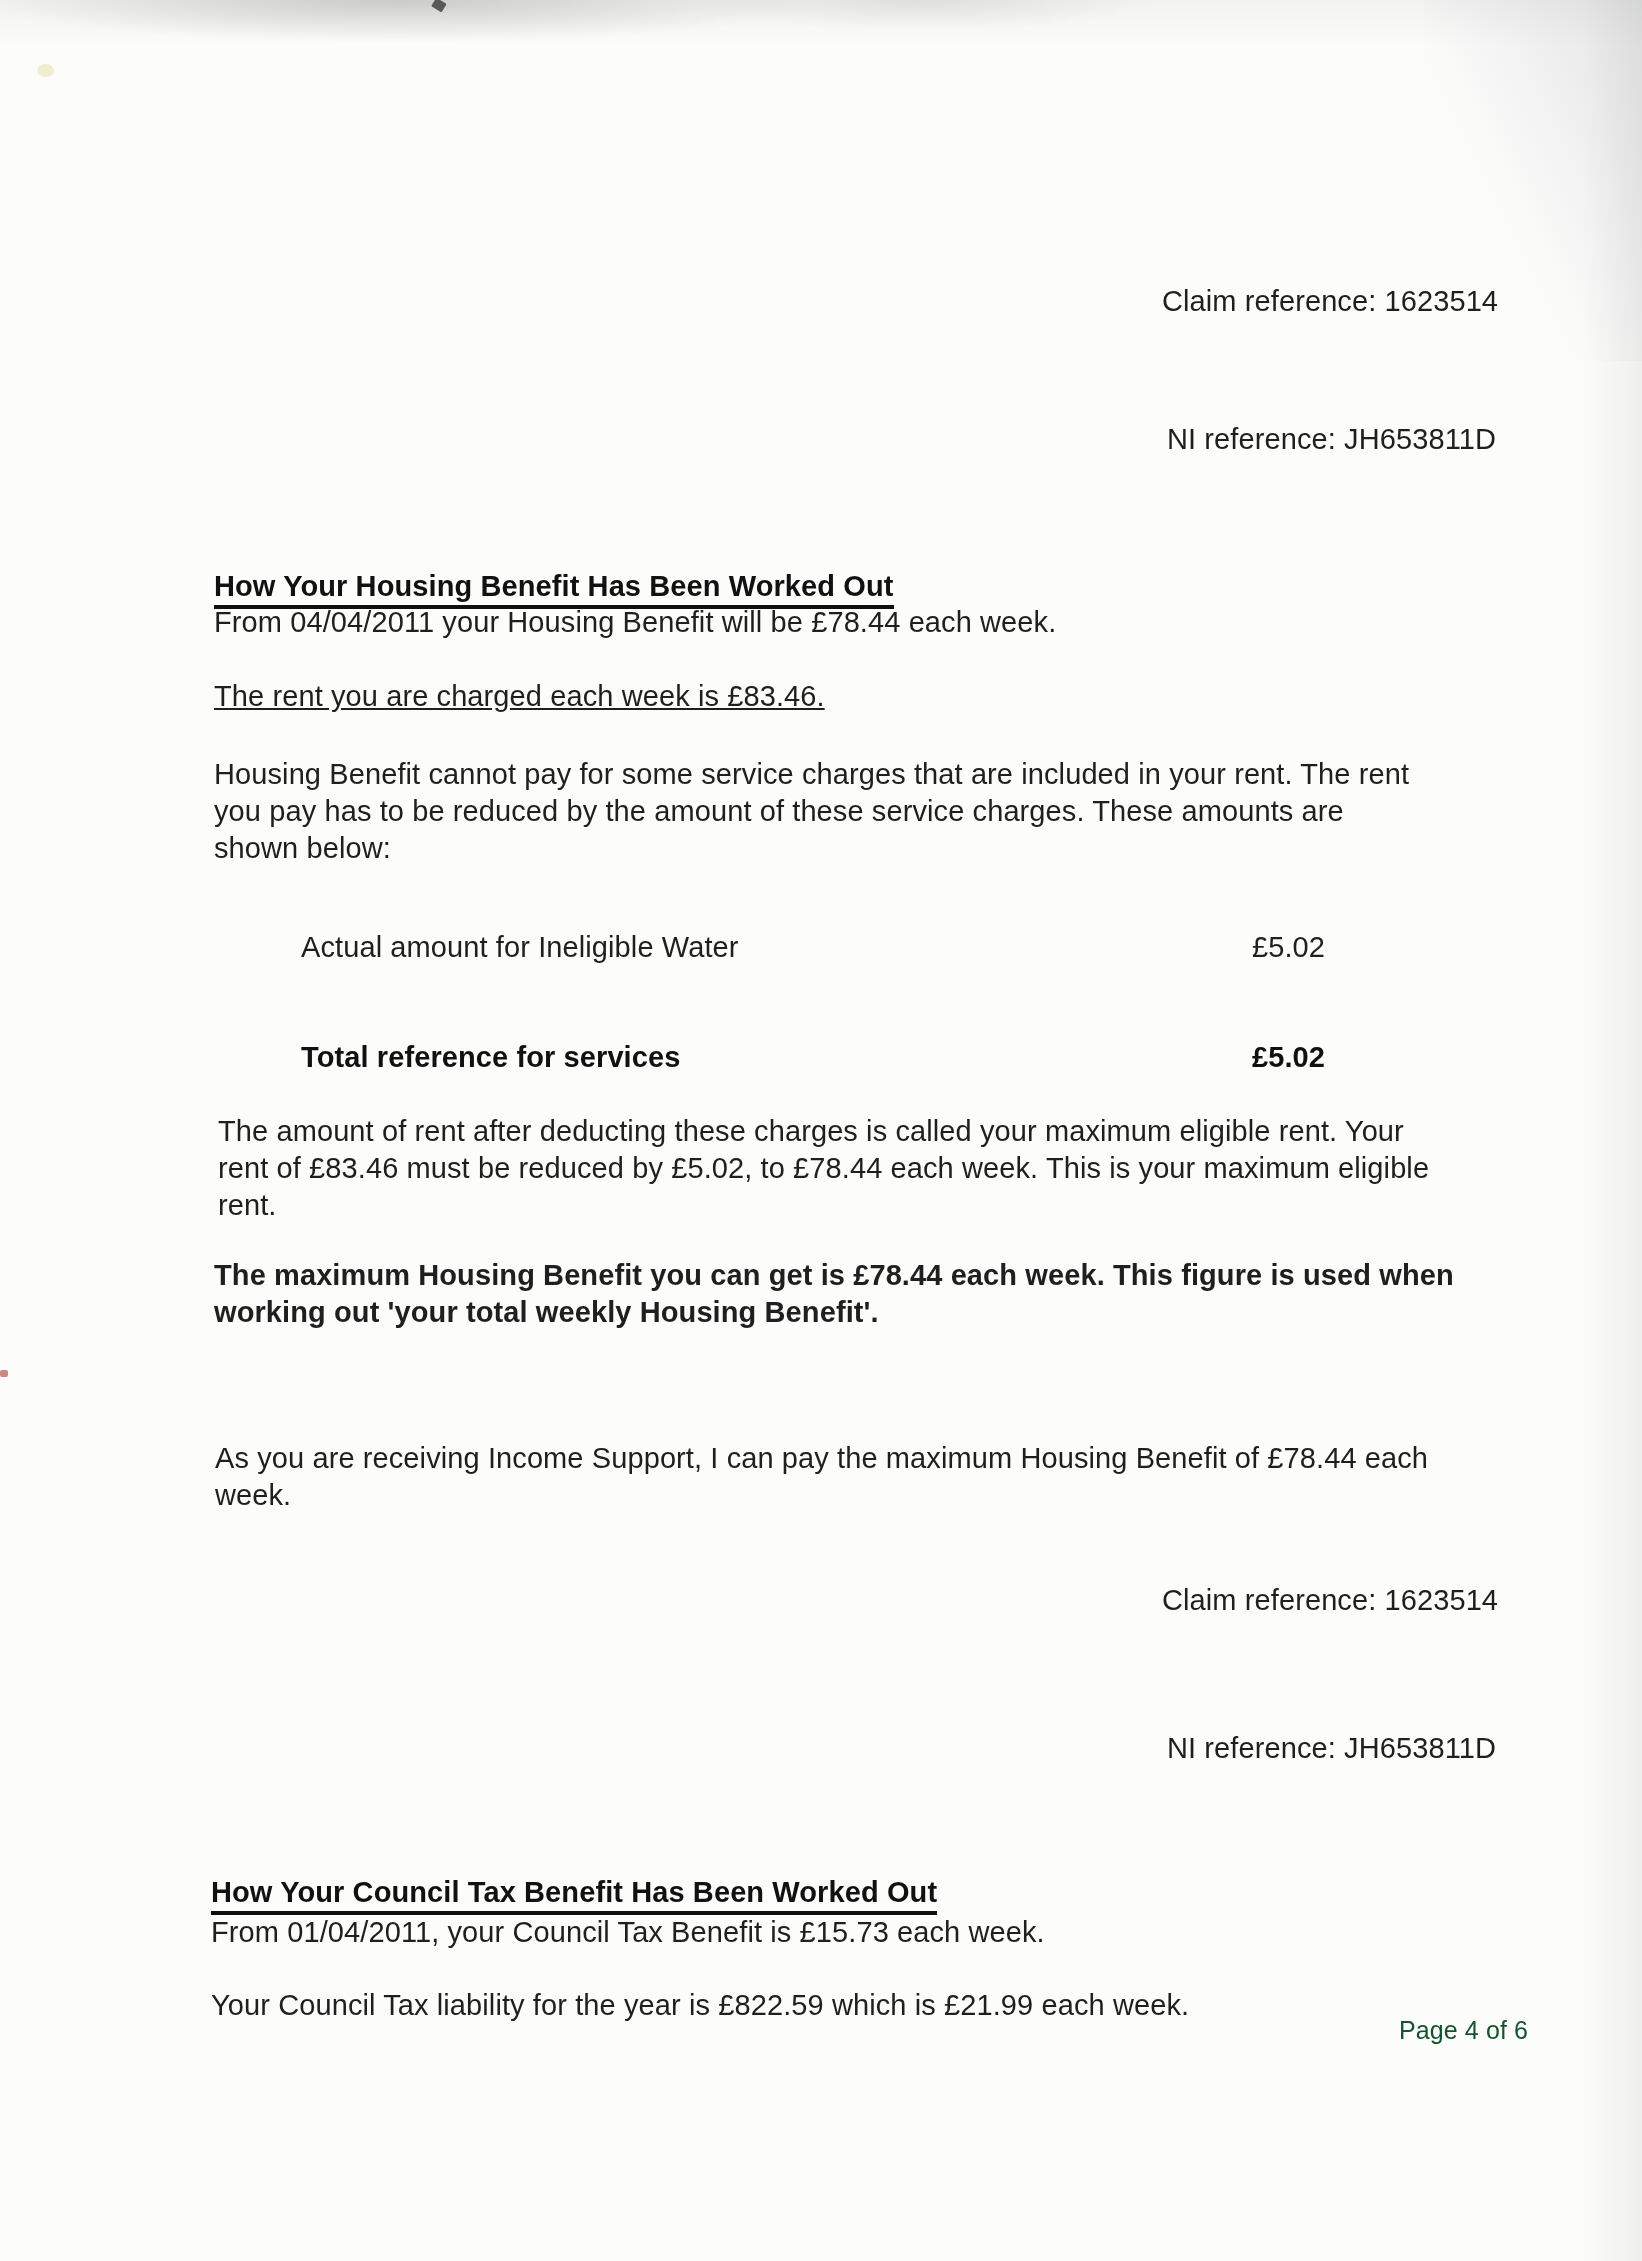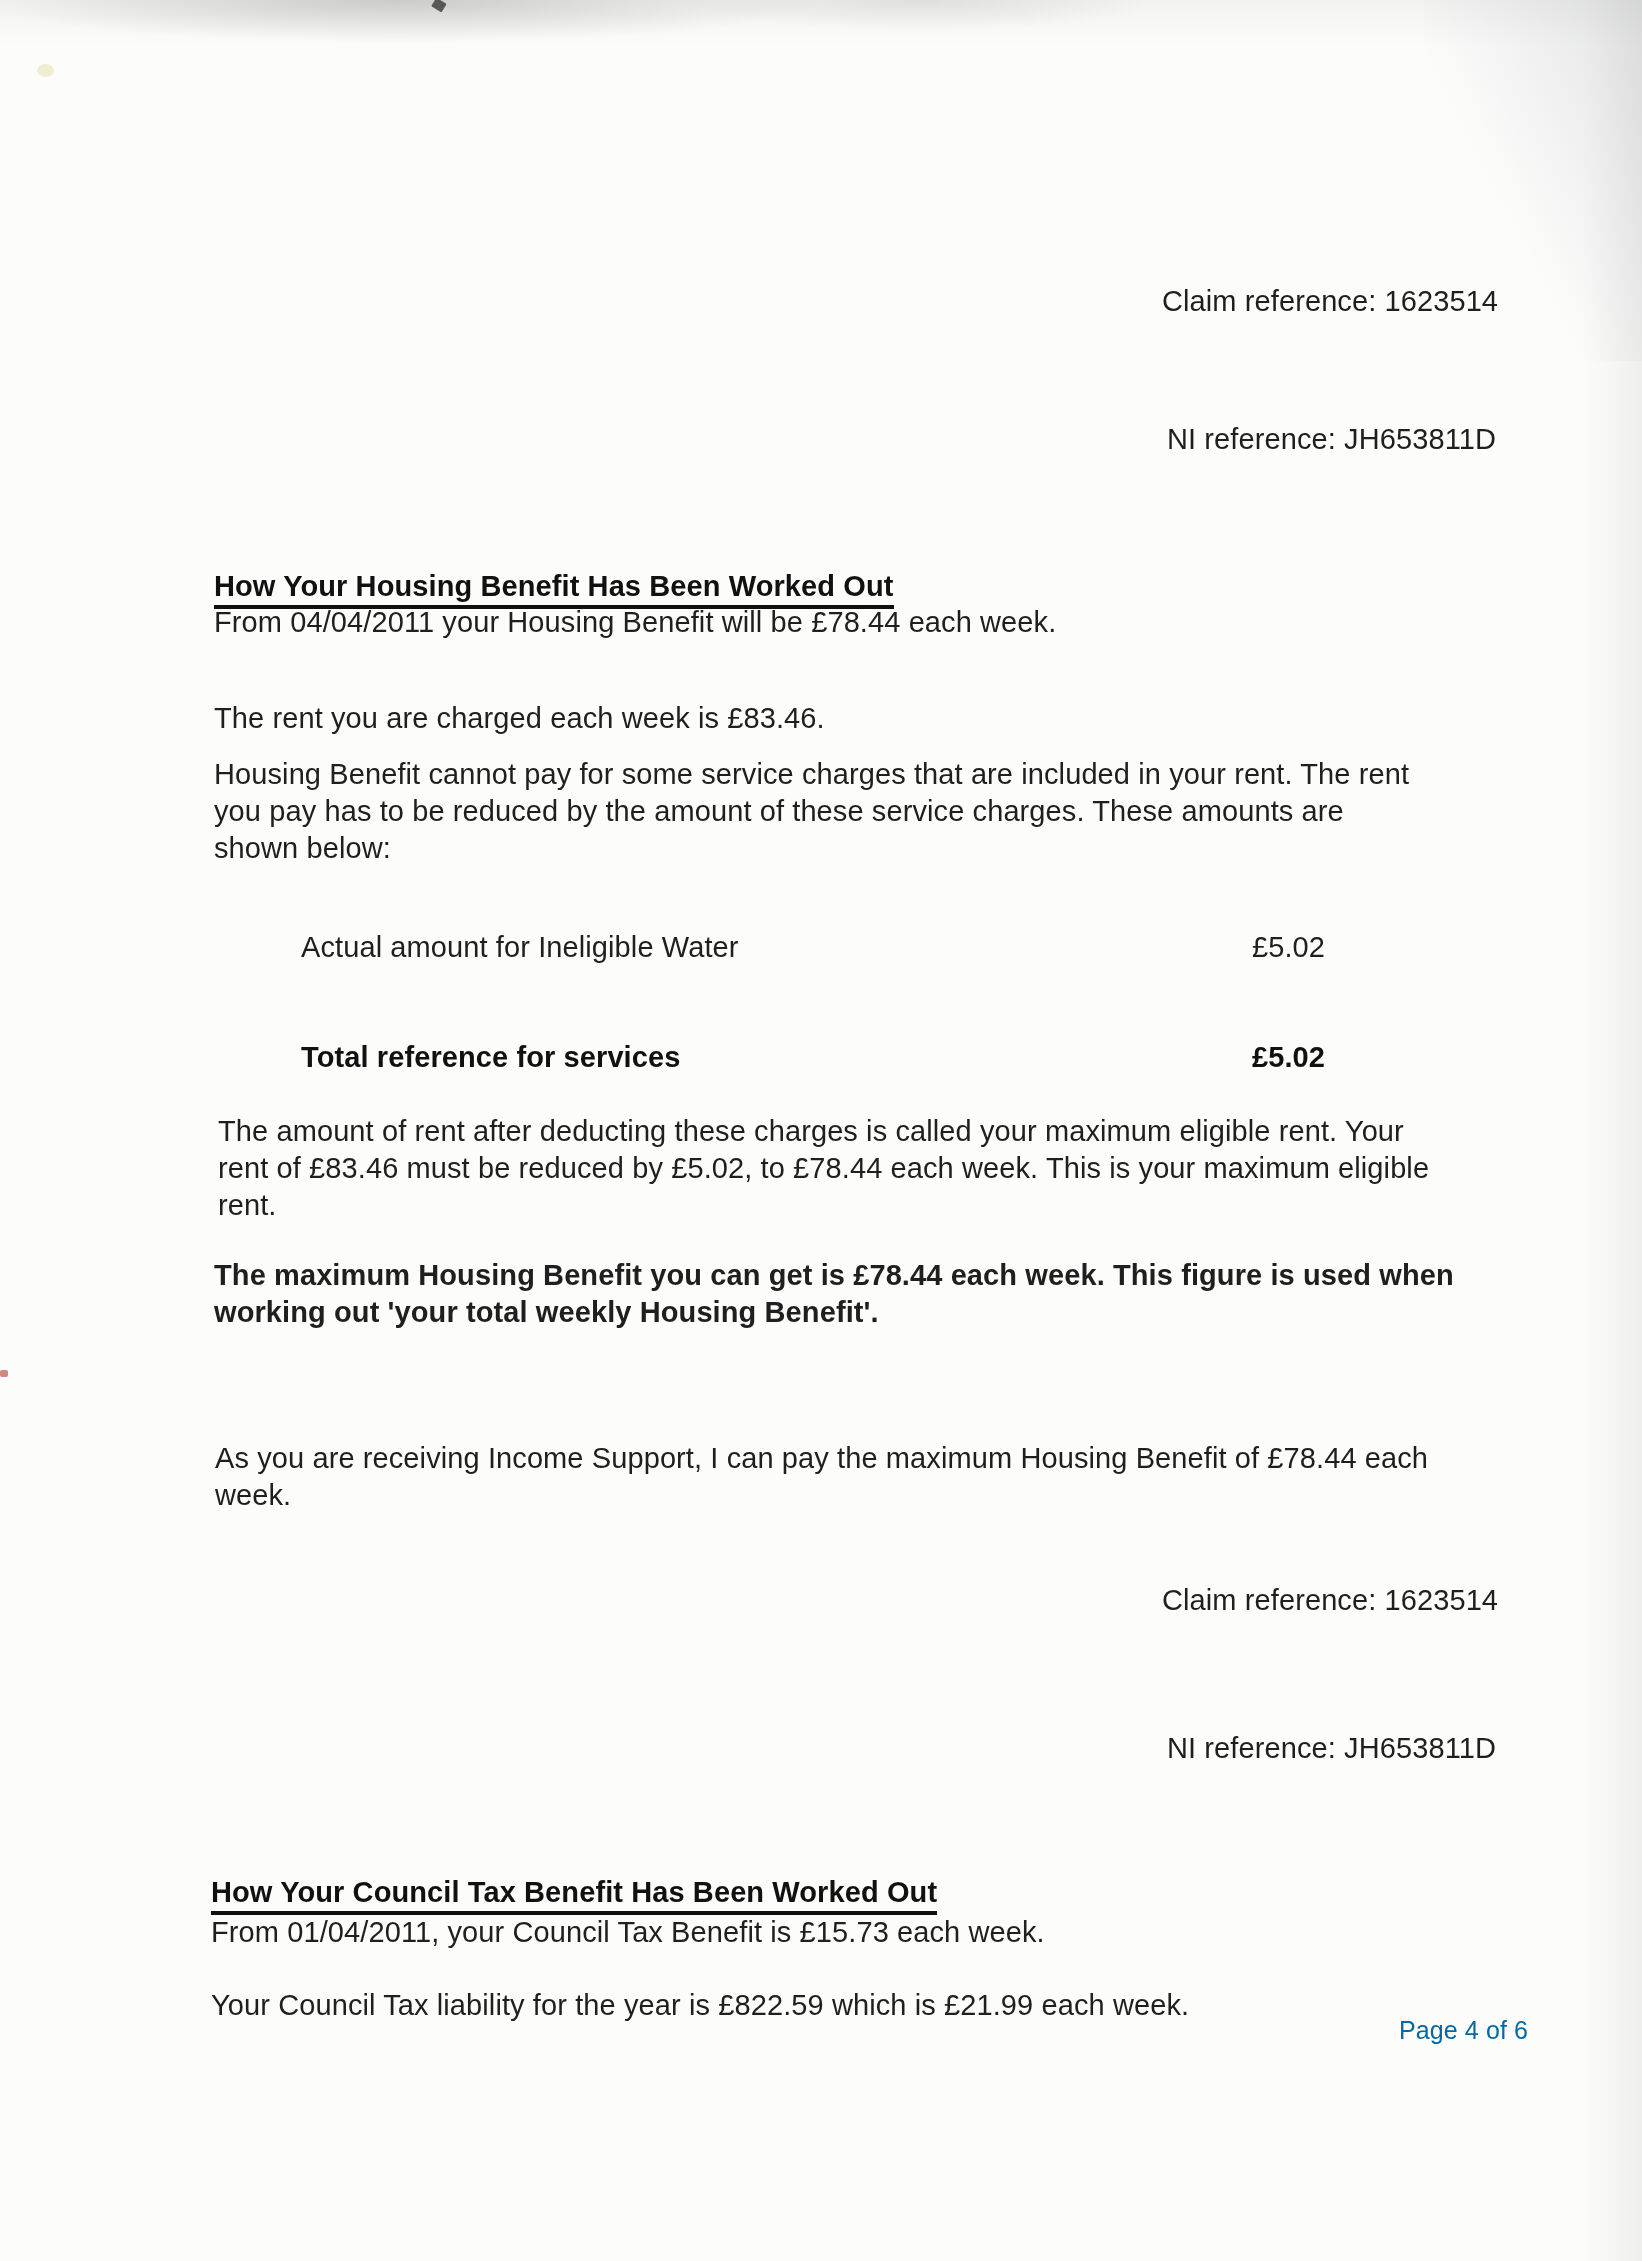--- a/index.html
+++ b/index.html
@@ -88,7 +88,7 @@
 
   <div class="t" style="left:214px; top:604px;">From 04/04/2011 your Housing Benefit will be £78.44 each week.</div>
 
-  <div class="t" style="left:214px; top:700px;">The rent you are charged each week is £83.46.</div>
+  <div class="t" style="left:214px; top:678px;text-decoration:underline;">The rent you are charged each week is £83.46.</div>
 
   <div class="t" style="left:301px; top:929px;">Actual amount for Ineligible Water</div>
 

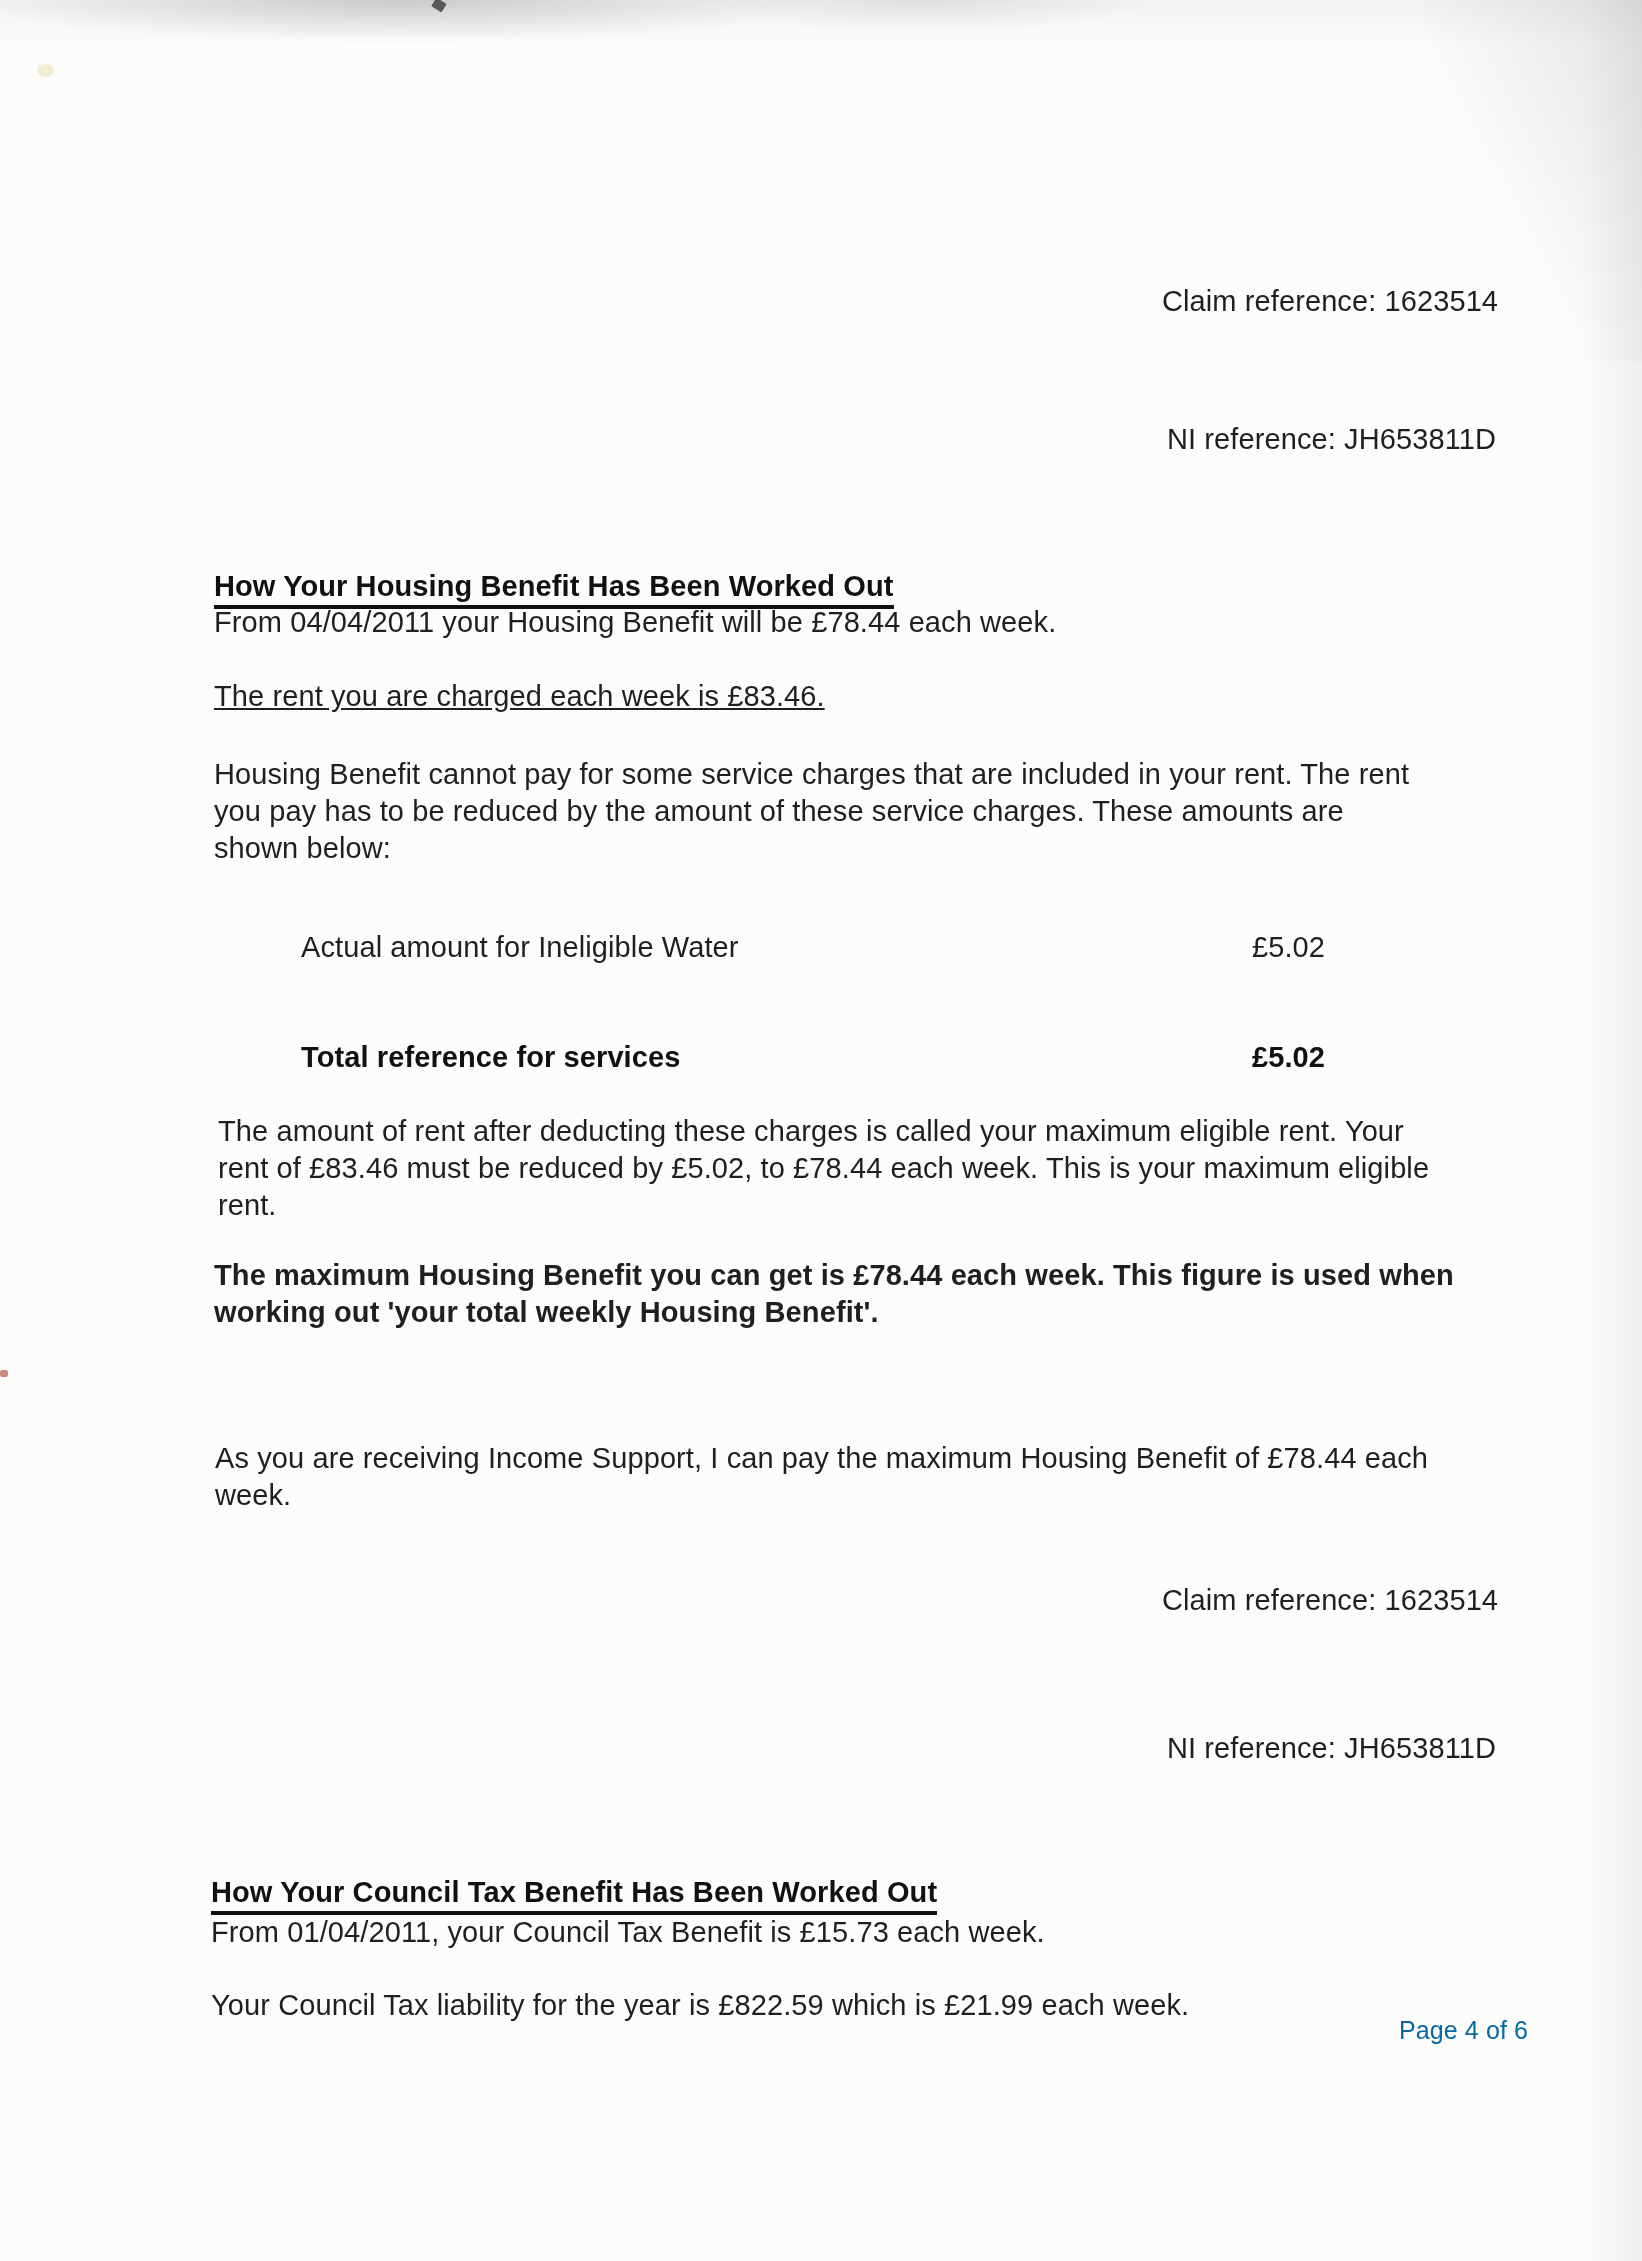--- a/index.html
+++ b/index.html
@@ -64,7 +64,7 @@
   .small {
     font-size: 25px;
     line-height: 31px;
-    color: #0369a1;
+    color: #14532d;
   }
 </style>
 </head>

